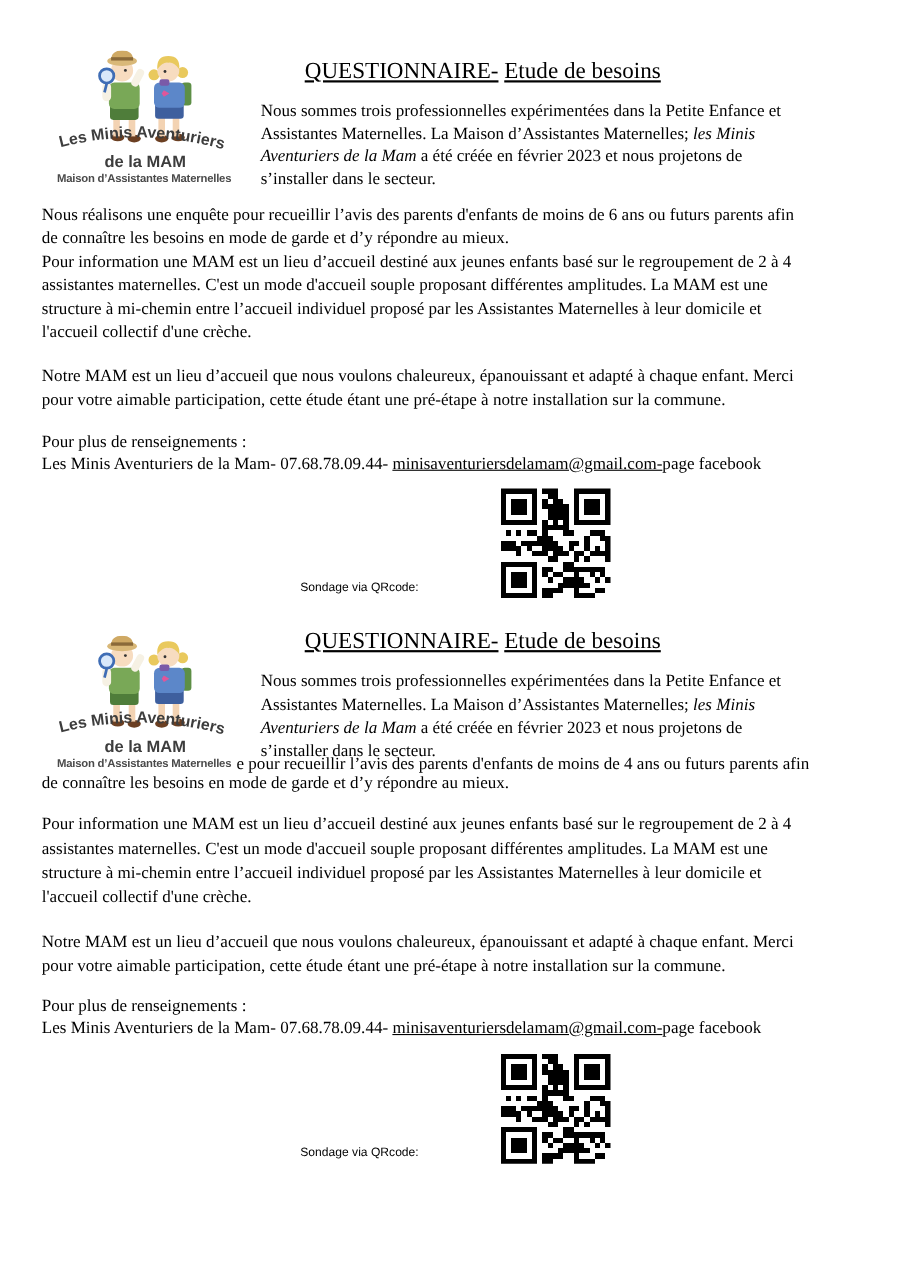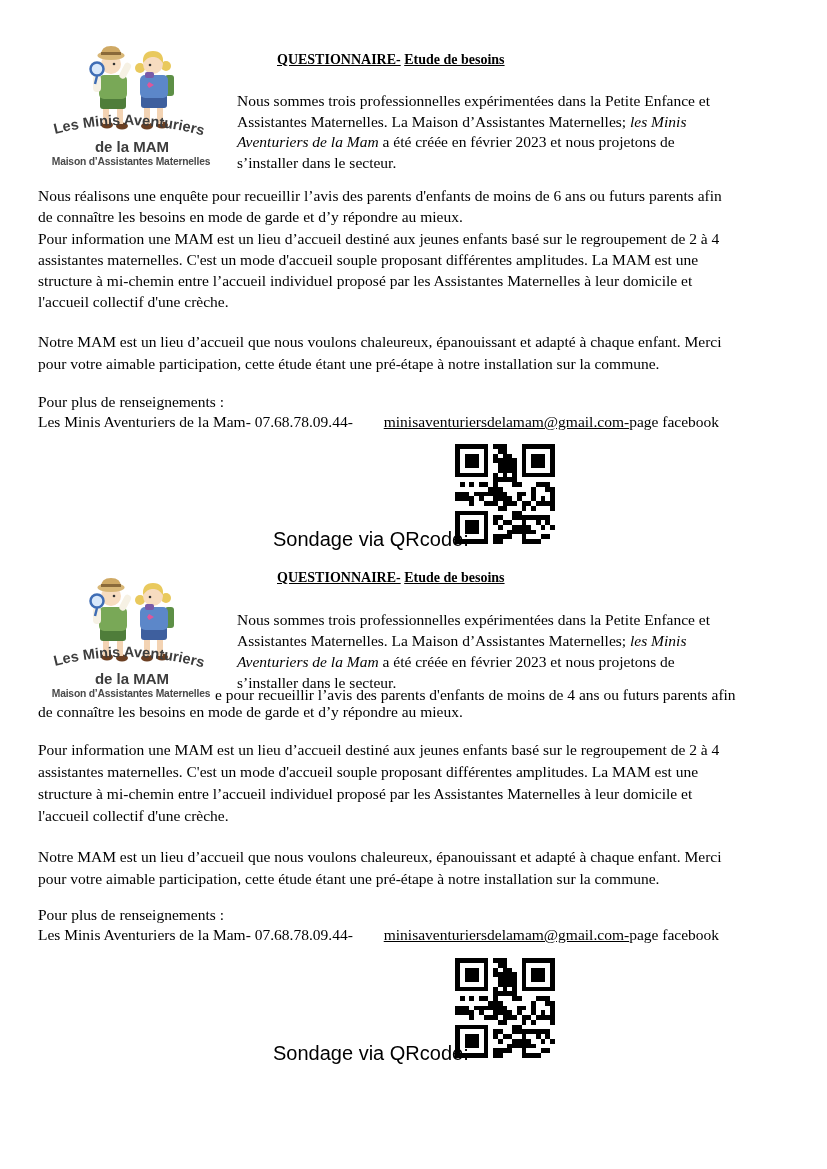--- a/index.html
+++ b/index.html
@@ -9,7 +9,7 @@
     overflow:hidden; font-family:"Liberation Serif", serif; color:#000;
   }
   .abs { position:absolute; }
-  .title { font-size:14px; font-weight:bold; white-space:nowrap; font-family:"Liberation Serif", serif; }
+  .title { font-size:21px; font-weight:normal; white-space:nowrap; font-family:"Liberation Serif", serif; }
   .title .u { text-decoration:underline; }
   .para { font-size:15.5px; }
   .line { white-space:nowrap; }

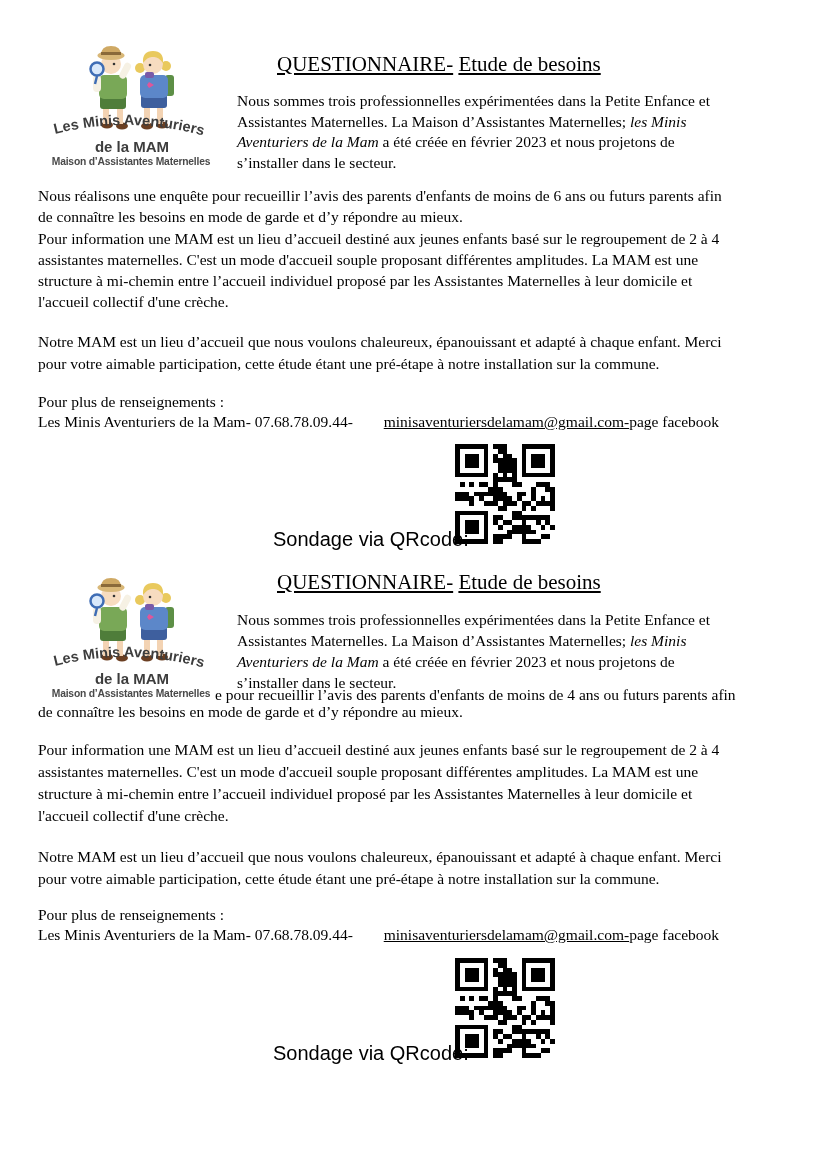--- a/index.html
+++ b/index.html
@@ -18,7 +18,7 @@
   .lh21 { line-height:21px; }
   .lh215 { line-height:21.5px; }
   .lh22 { line-height:22px; }
-  .email { text-decoration:underline; color:#000;margin-left:27px; }
+  .email { text-decoration:underline; color:#000; }
   .sondage { font-family:"Liberation Sans", sans-serif; font-size:20px; white-space:nowrap; }
   .qr { width:100px; height:100px; background:#fff; }
   .qr svg { display:block; }

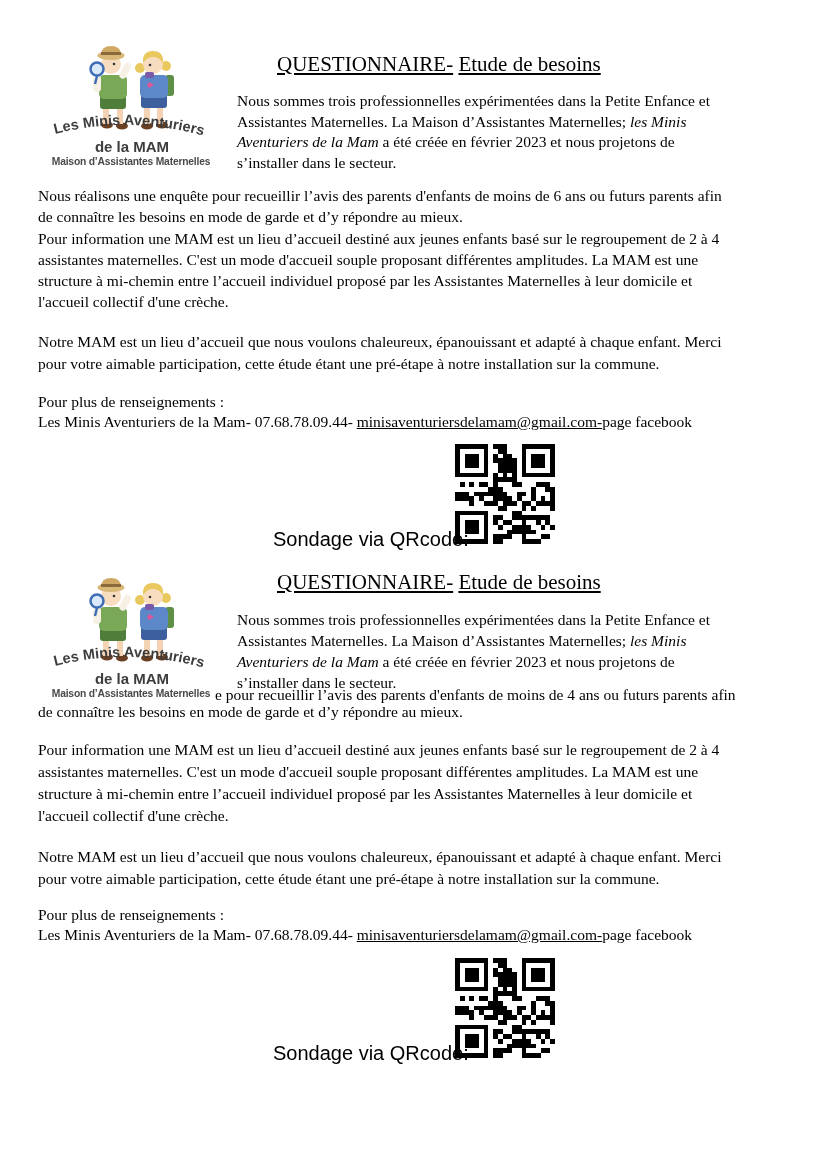--- a/index.html
+++ b/index.html
@@ -19,7 +19,7 @@
   .lh215 { line-height:21.5px; }
   .lh22 { line-height:22px; }
   .email { text-decoration:underline; color:#000; }
-  .sondage { font-family:"Liberation Sans", sans-serif; font-size:20px; white-space:nowrap; }
+  .sondage { font-family:"Liberation Sans", sans-serif; font-size:11px; white-space:nowrap; }
   .qr { width:100px; height:100px; background:#fff; }
   .qr svg { display:block; }
   .logo { width:175px; height:125px; }

